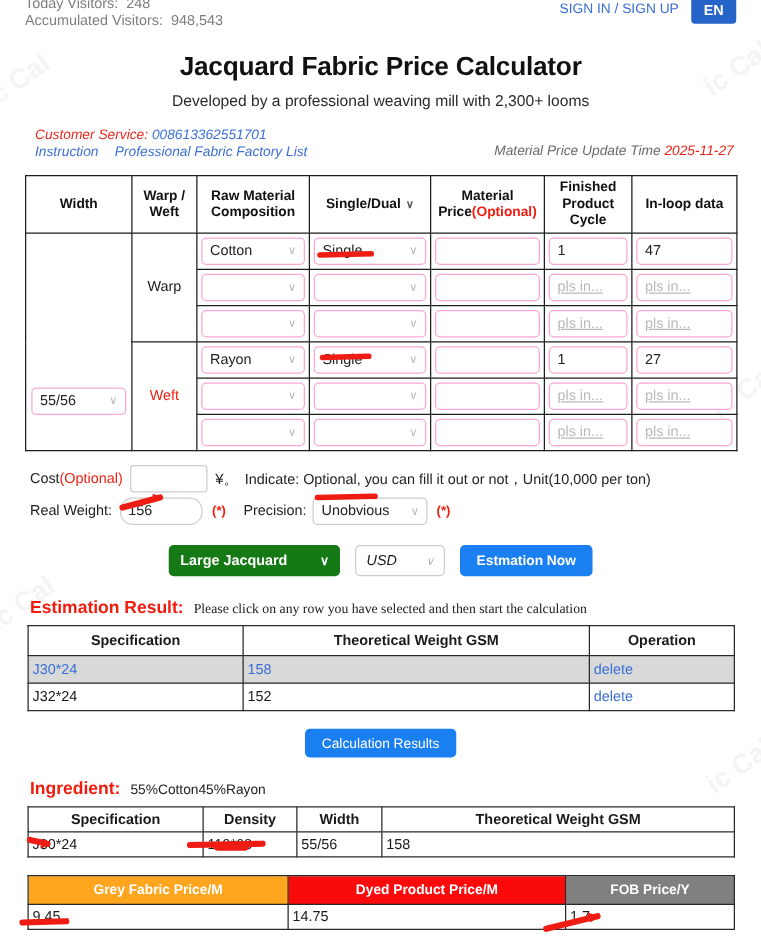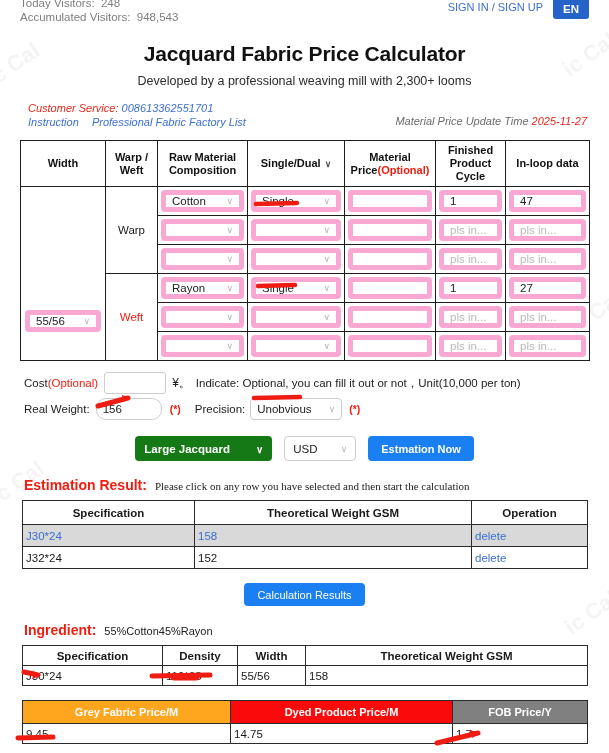--- a/index.html
+++ b/index.html
@@ -62,7 +62,7 @@
   td.wf.weft { color:#f01c0e; }
 
   
-  .fld { position:relative; margin:3px; height:22px; border:5px solid #f9a8d4; border-radius:4px;
+  .fld { position:relative; margin:3px; height:22px; border:1px solid #f9a8d4; border-radius:4px;
          background:#fff; display:flex; align-items:center; padding:0 6px; font-size:11.5px; color:#222; cursor:pointer; }
   .fld.ph { color:#b9b9b9; }
   .fld .chev { position:absolute; right:6px; top:50%; transform:translateY(-50%);

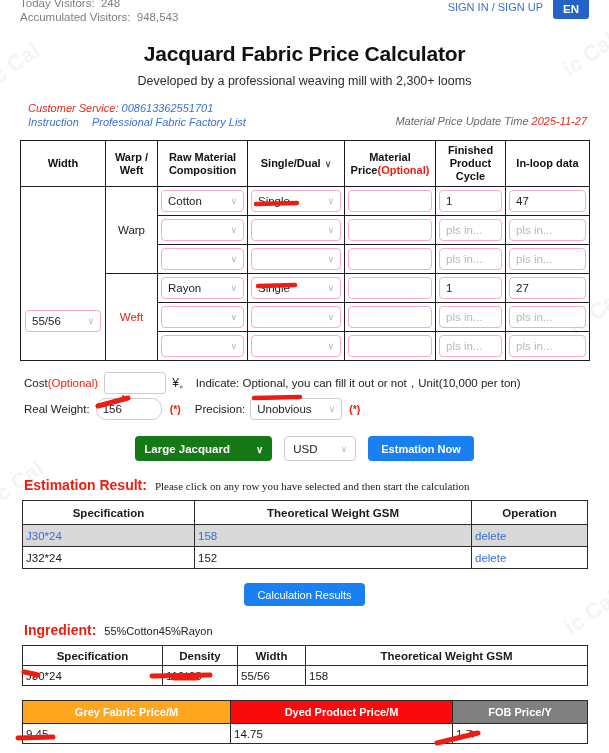--- a/index.html
+++ b/index.html
@@ -64,7 +64,7 @@
   
   .fld { position:relative; margin:3px; height:22px; border:1px solid #f9a8d4; border-radius:4px;
          background:#fff; display:flex; align-items:center; padding:0 6px; font-size:11.5px; color:#222; cursor:pointer; }
-  .fld.ph { color:#b9b9b9; }
+  .fld.ph { color:#b9b9b9;text-decoration:underline; }
   .fld .chev { position:absolute; right:6px; top:50%; transform:translateY(-50%);
                font-size:9px; color:#b5b5b5; line-height:1; }
   .fld.plain { cursor:text; }

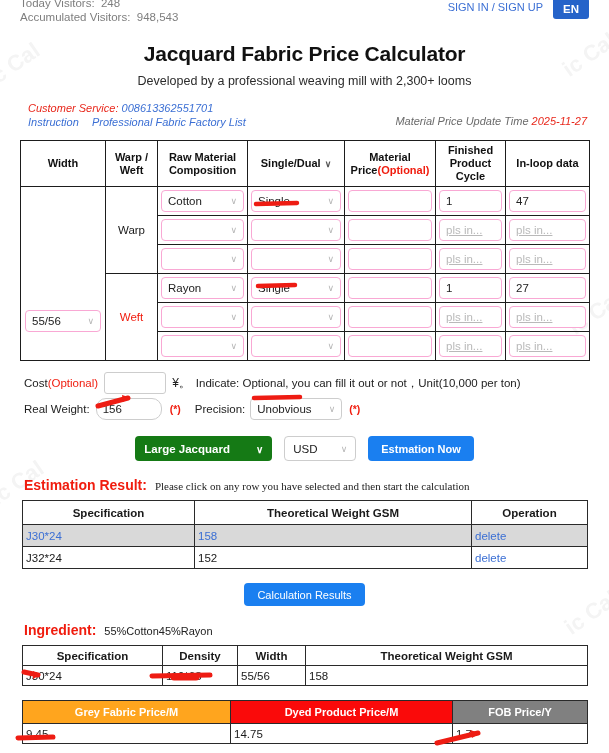--- a/index.html
+++ b/index.html
@@ -91,7 +91,7 @@
                width:137px; height:25px; border-radius:4px; display:flex; align-items:center; padding:0 9px; cursor:pointer; }
   .btn-green .chev { position:absolute; right:9px; top:50%; transform:translateY(-50%); font-size:10px; }
   .sel-usd { position:relative; background:#fff; border:1px solid #cdcdcd; border-radius:4px; width:72px; height:25px;
-             display:flex; align-items:center; padding:0 8px; font-size:11.5px; cursor:pointer; }
+             display:flex; align-items:center; padding:0 8px; font-size:11.5px; cursor:pointer;font-style:italic; }
   .sel-usd .chev { position:absolute; right:8px; top:50%; transform:translateY(-50%); font-size:9px; color:#b5b5b5; }
   .btn-blue { background:#1a7ff0; color:#fff; font-size:11px; font-weight:600; height:25px; padding:0 13px;
               border-radius:4px; display:flex; align-items:center; justify-content:center; cursor:pointer; }

